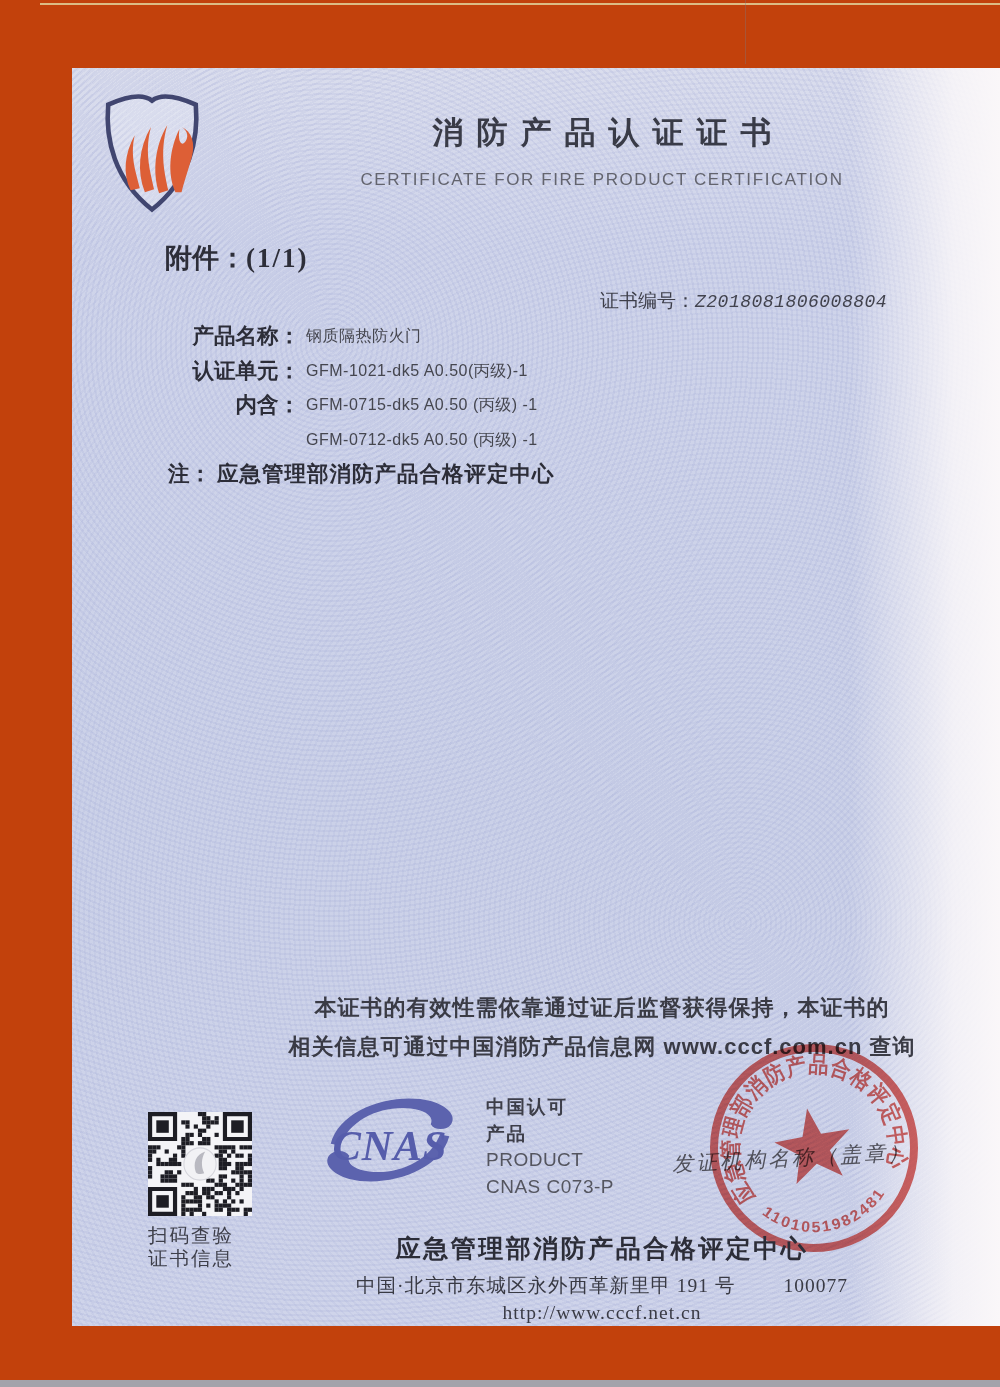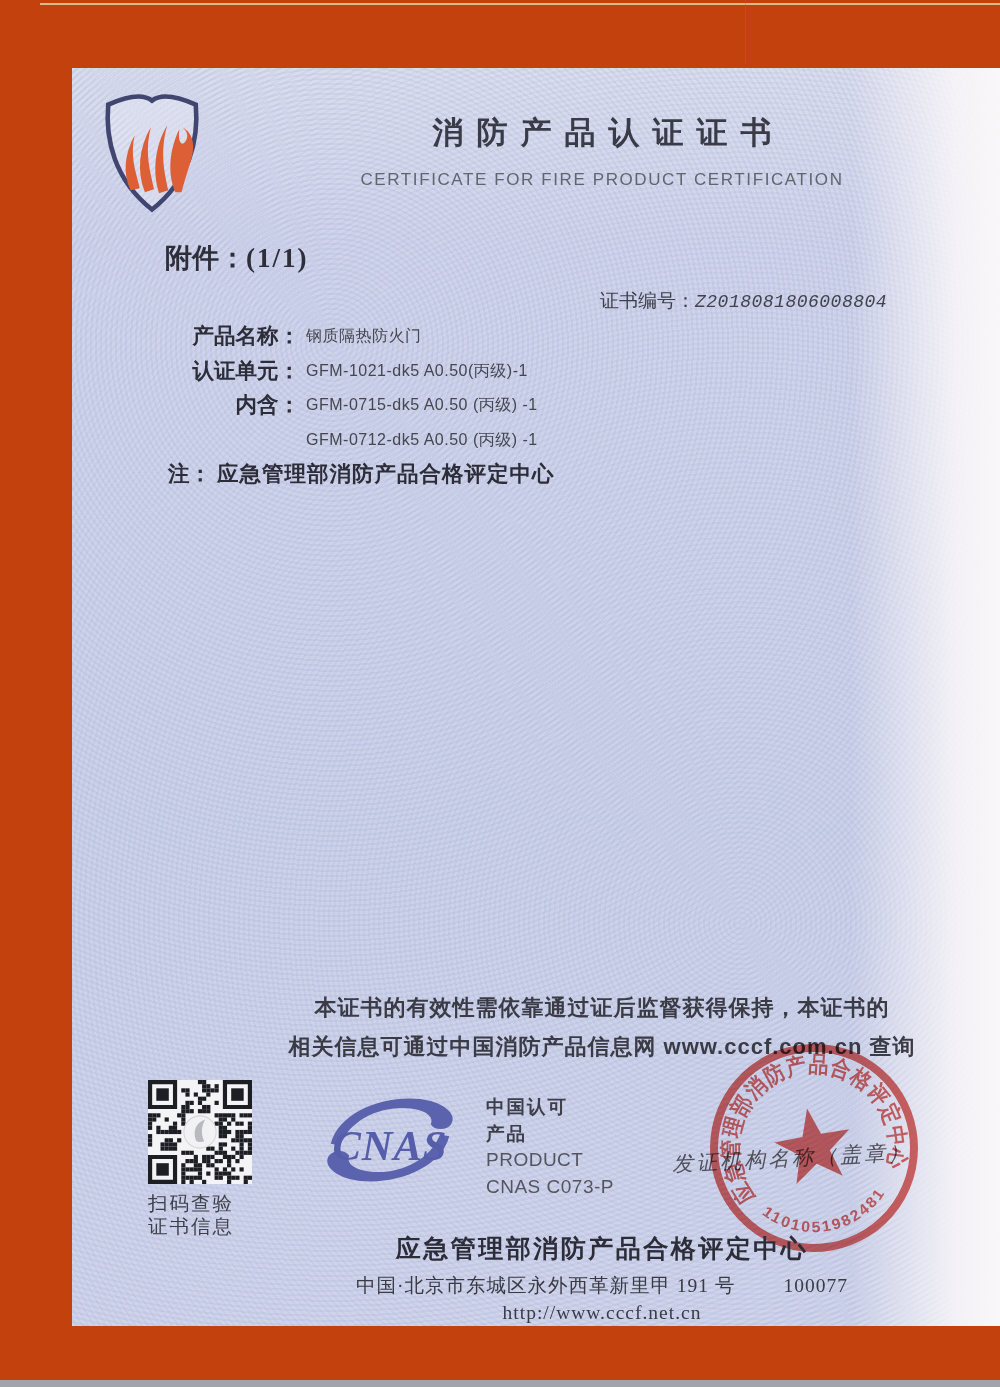--- a/index.html
+++ b/index.html
@@ -40,7 +40,7 @@
 
   .validity{top:920px;font-size:22px;font-weight:600;color:#3a3b45;line-height:39px;letter-spacing:1px;}
 
-  .qr-block{left:76px;top:1012px;}
+  .qr-block{left:76px;top:1044px;}
   .qr-svg{width:104px;height:104px;display:block;}
   .qr-caption{margin-top:8px;font-size:19.5px;color:#3e3f4a;line-height:23px;letter-spacing:2px;}
 

